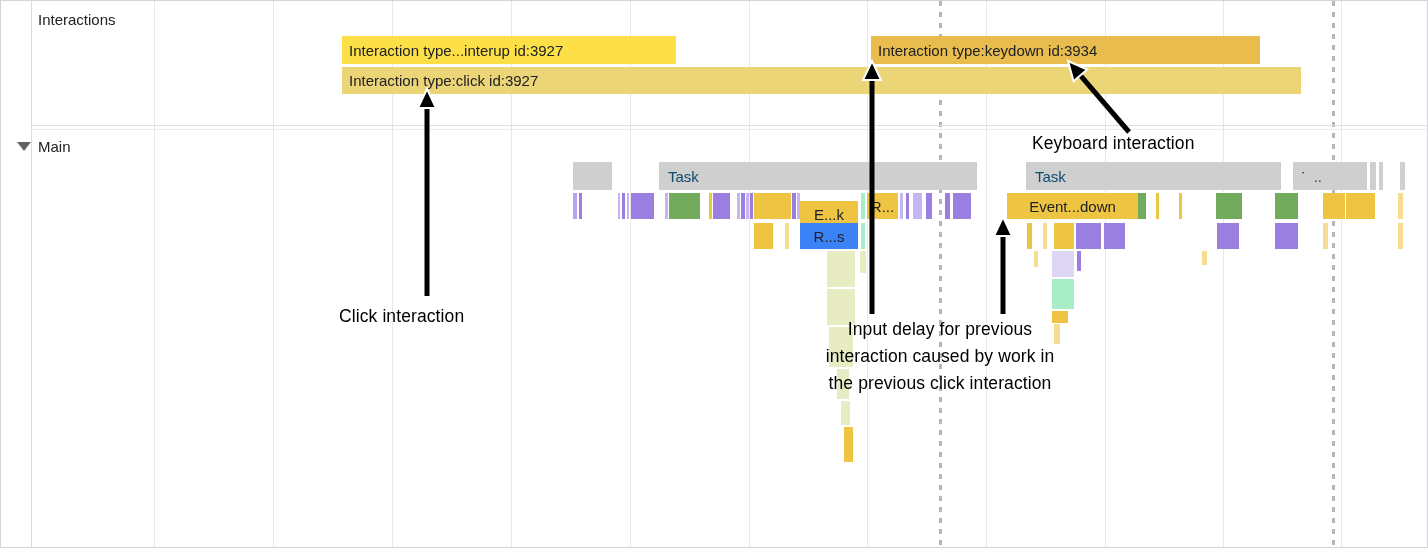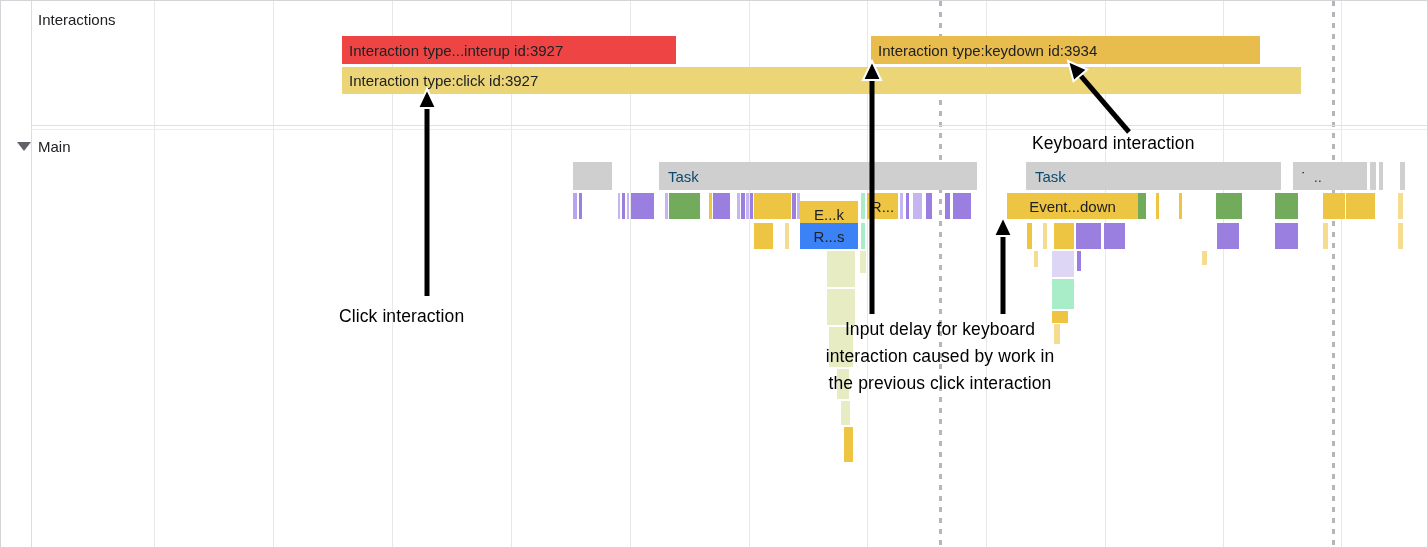--- a/index.html
+++ b/index.html
@@ -72,7 +72,7 @@
   </div>
 
   <div id="interactions-layer">
-      <div class="ibar" style="left: 341px; top: 35px; width: 334px; height: 28px; background: #ef4444;">
+      <div class="ibar" style="left: 341px; top: 35px; width: 334px; height: 28px; background: #fde047;">
         <span>Interaction type...interup id:3927</span>
       </div>
       <div class="ibar" style="left: 341px; top: 66px; width: 959px; height: 27px; background: rgb(236, 213, 119);">

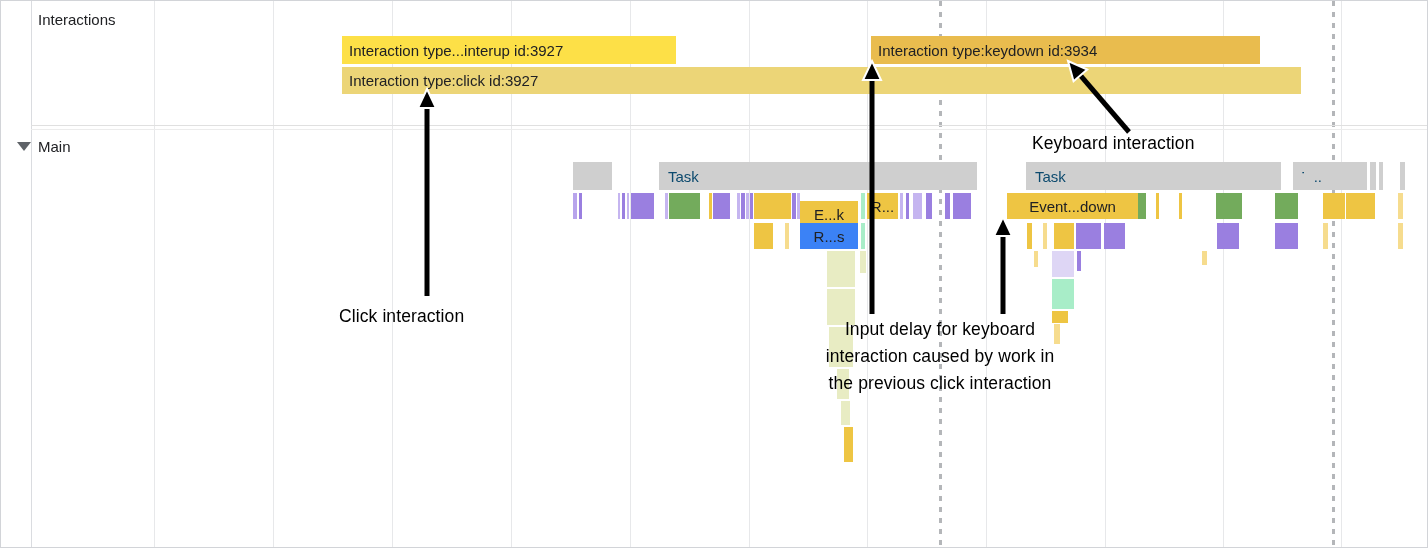--- a/index.html
+++ b/index.html
@@ -206,7 +206,7 @@
   <div class="anno" style="left:1031px;top:129px">Keyboard interaction</div>
 
   <div class="anno center" id="anno-delay" style="left:784px;top:315px;width:310px">
-      <div>Input delay for keyboard</div>
+      <div>Input delay for previous</div>
       <div>interaction caused by work in</div>
       <div>the previous click interaction</div>
     </div>

